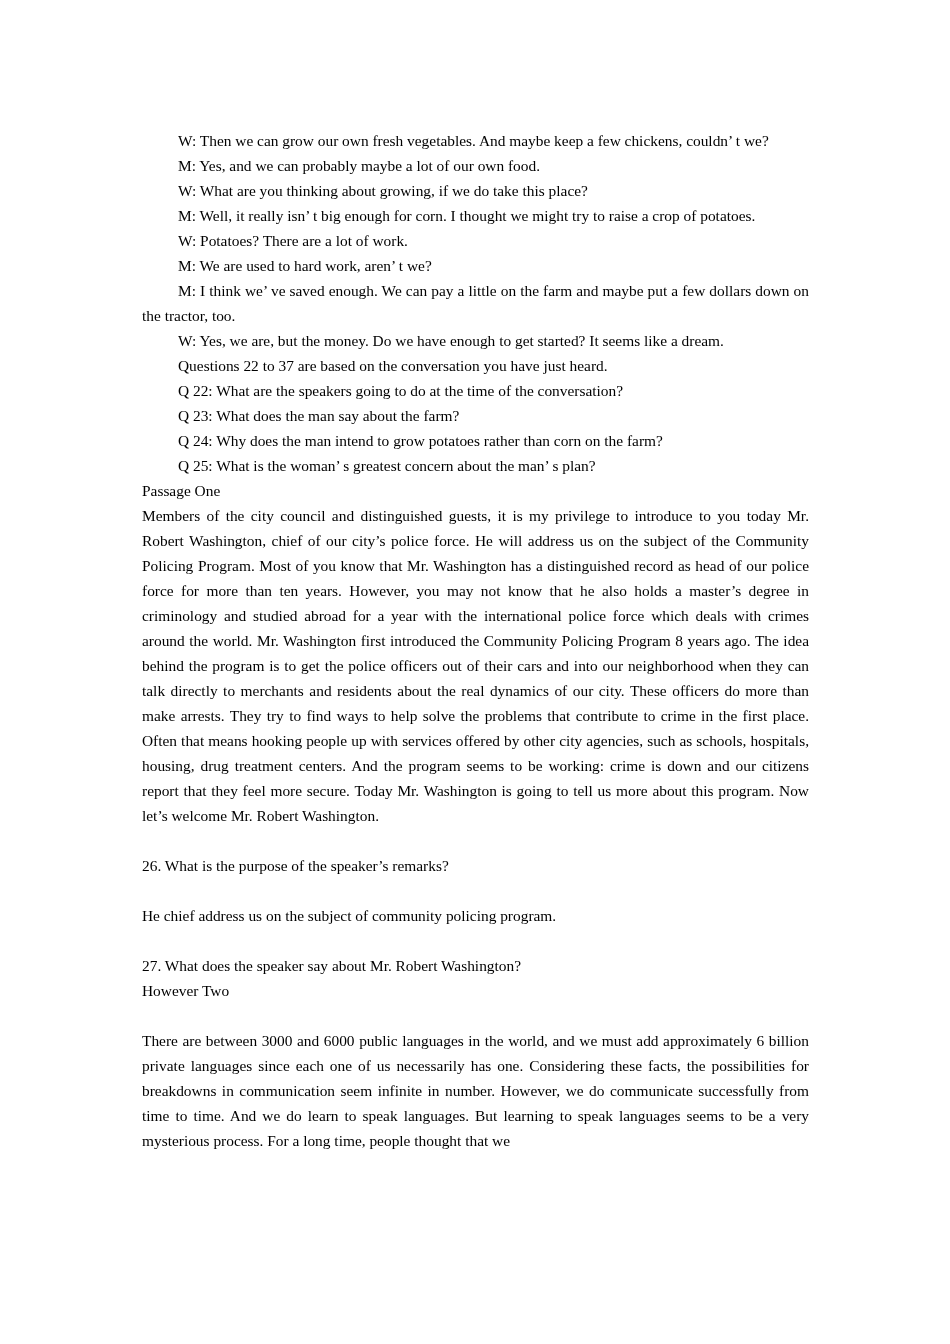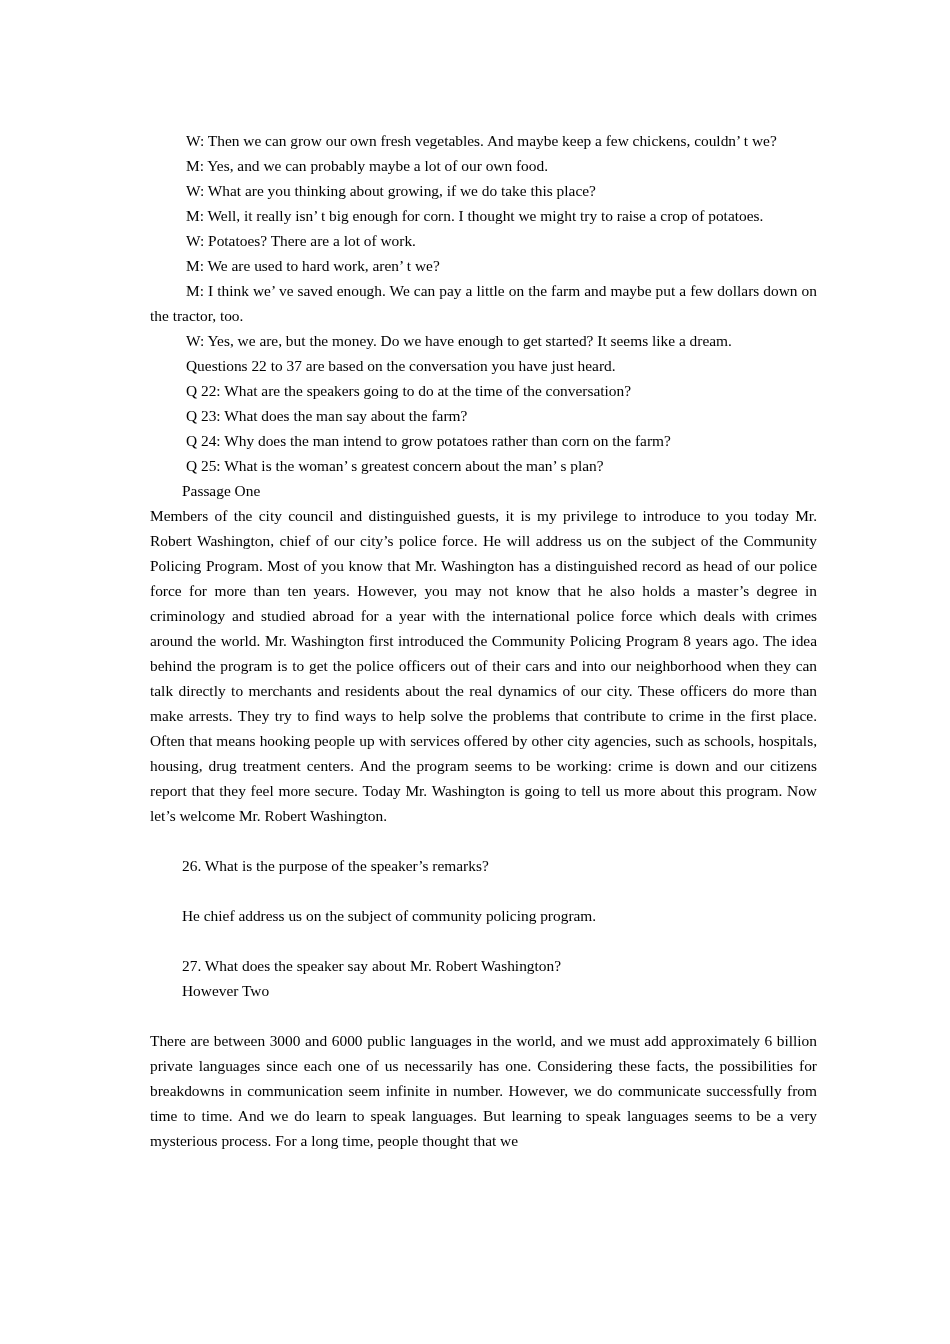--- a/index.html
+++ b/index.html
@@ -24,7 +24,7 @@
   }
   #doc-body {
     position: absolute;
-    left: 150px;
+    left: 142px;
     top: 128px;
     width: 667px;
   }

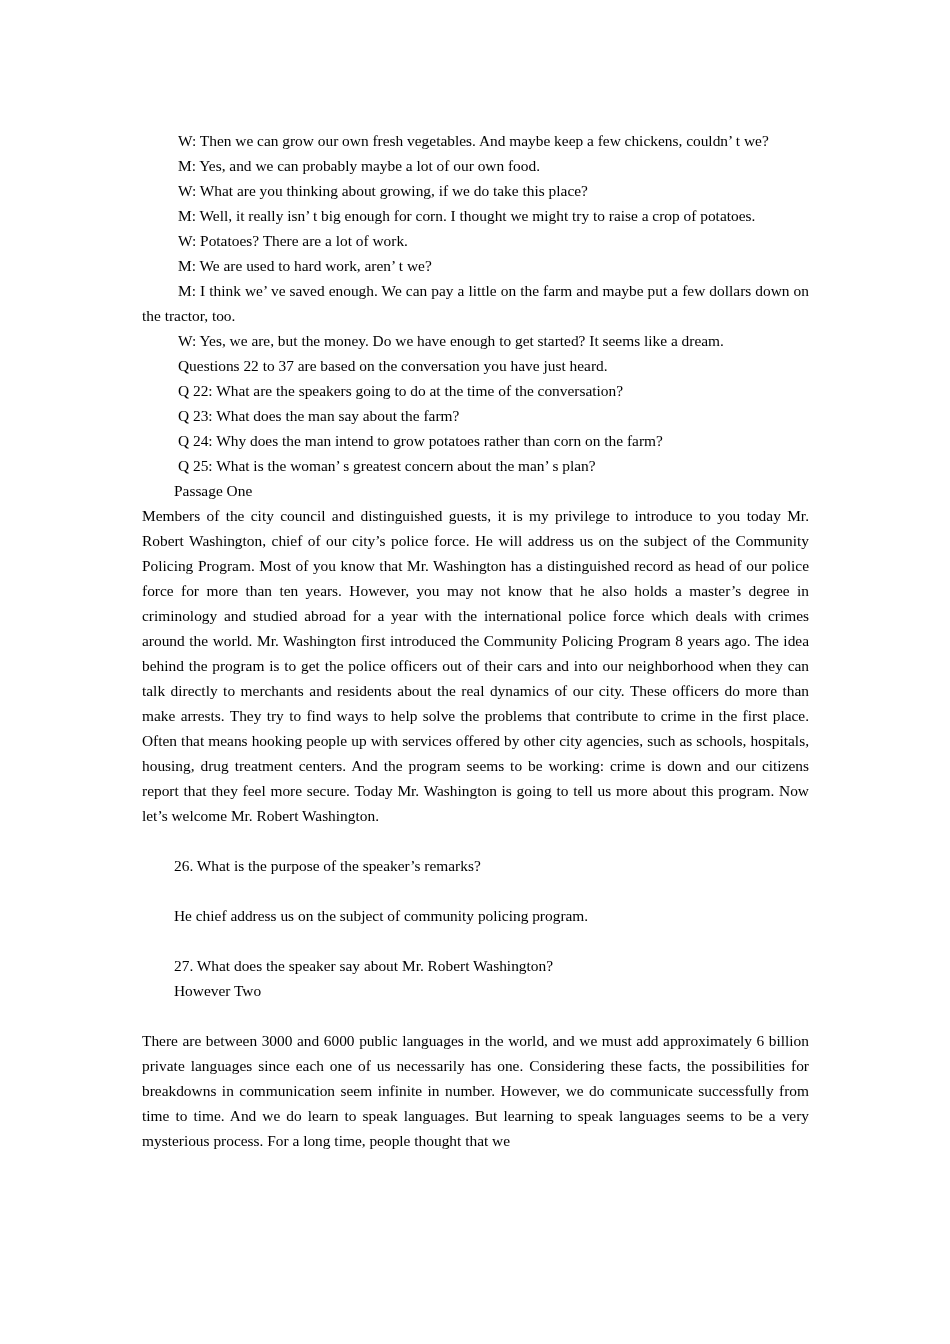--- a/index.html
+++ b/index.html
@@ -47,7 +47,6 @@
   p.flush {
     text-align: left;
     text-indent: 0;
-    margin-left: 32px;
   }
   p.blank {
     height: 25px;

